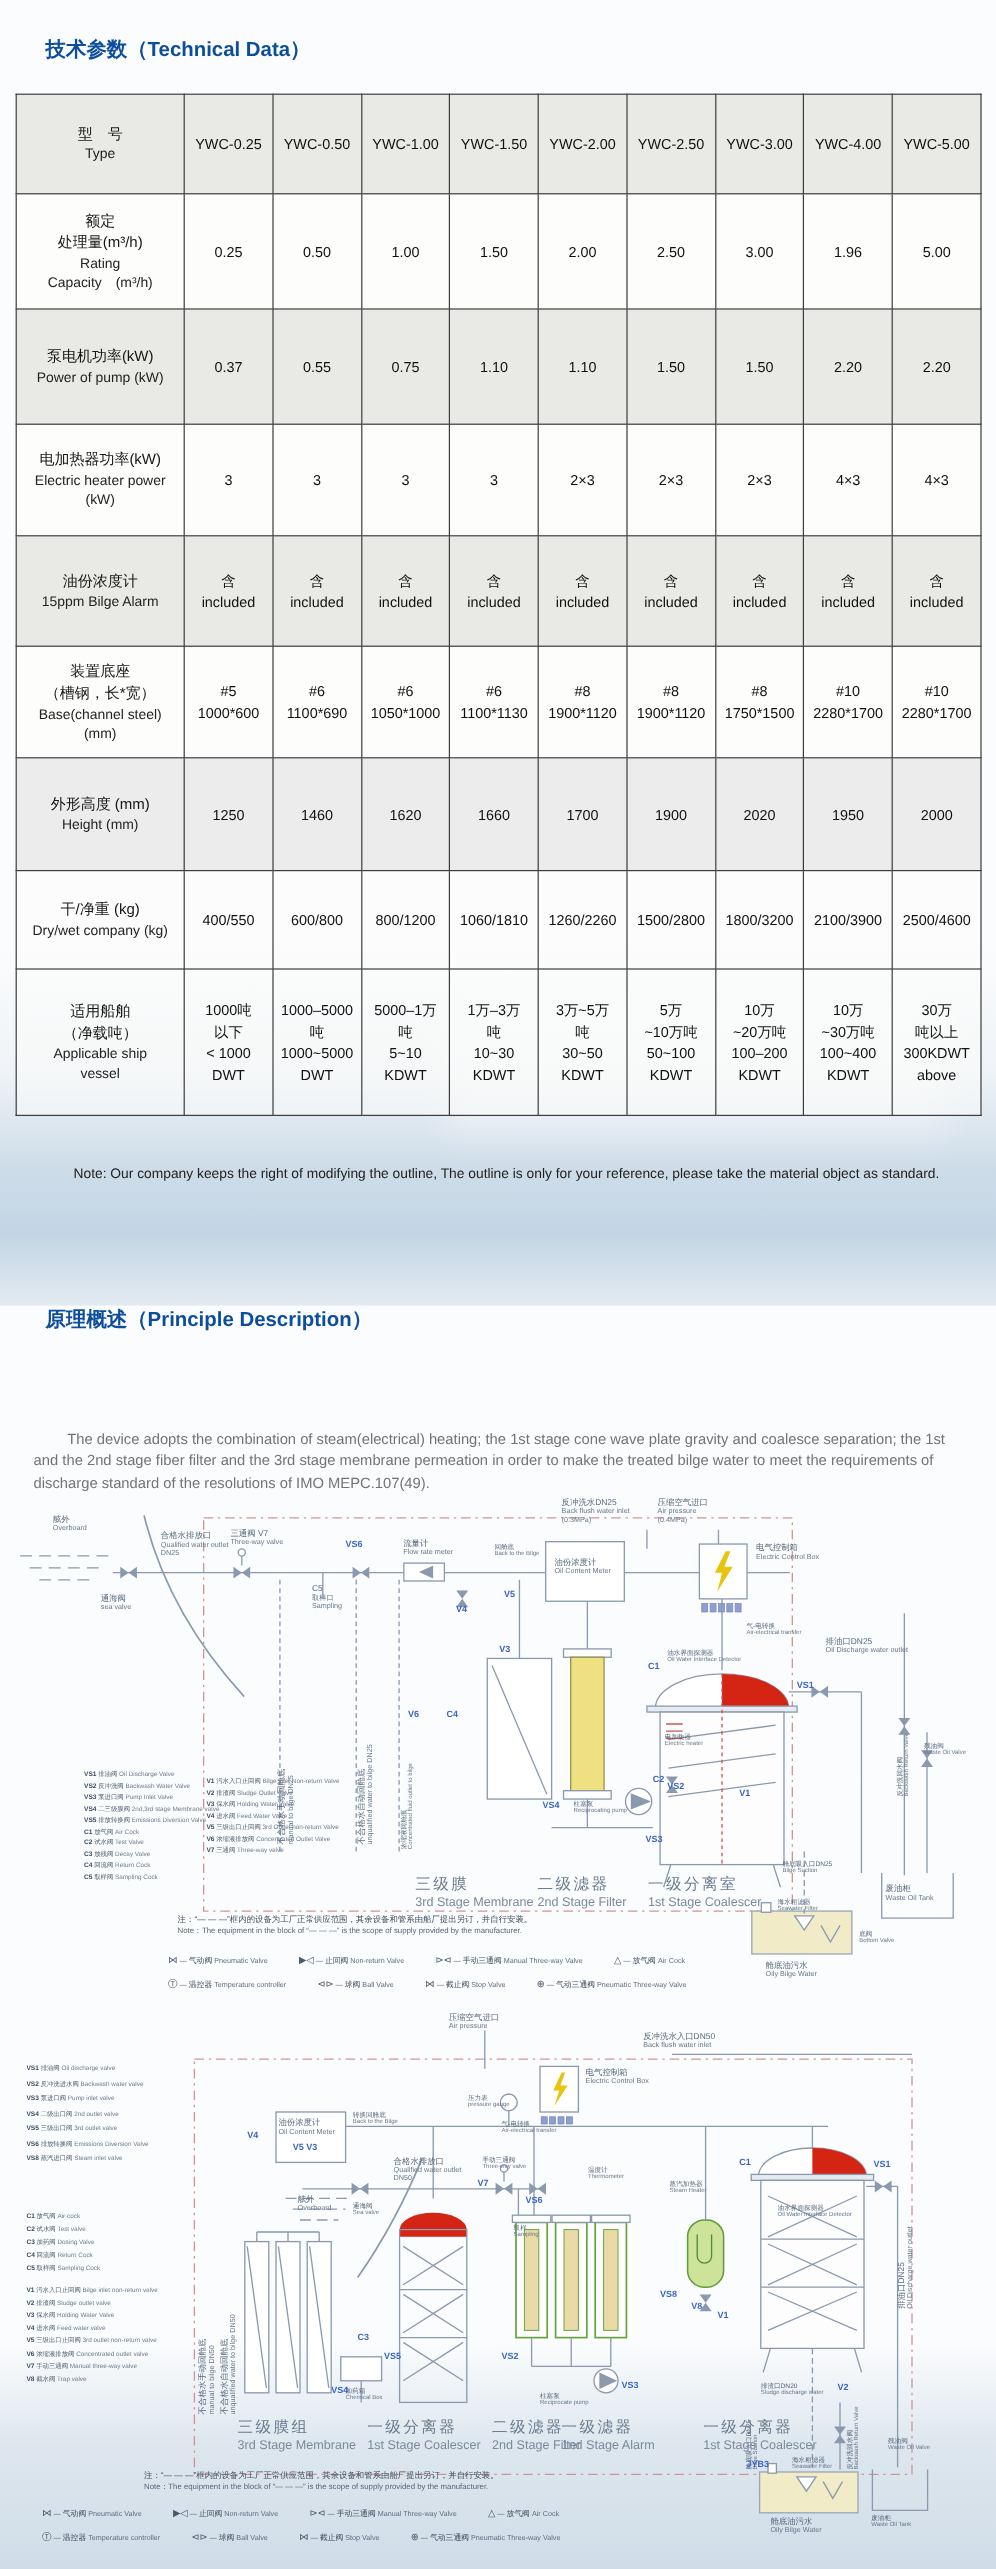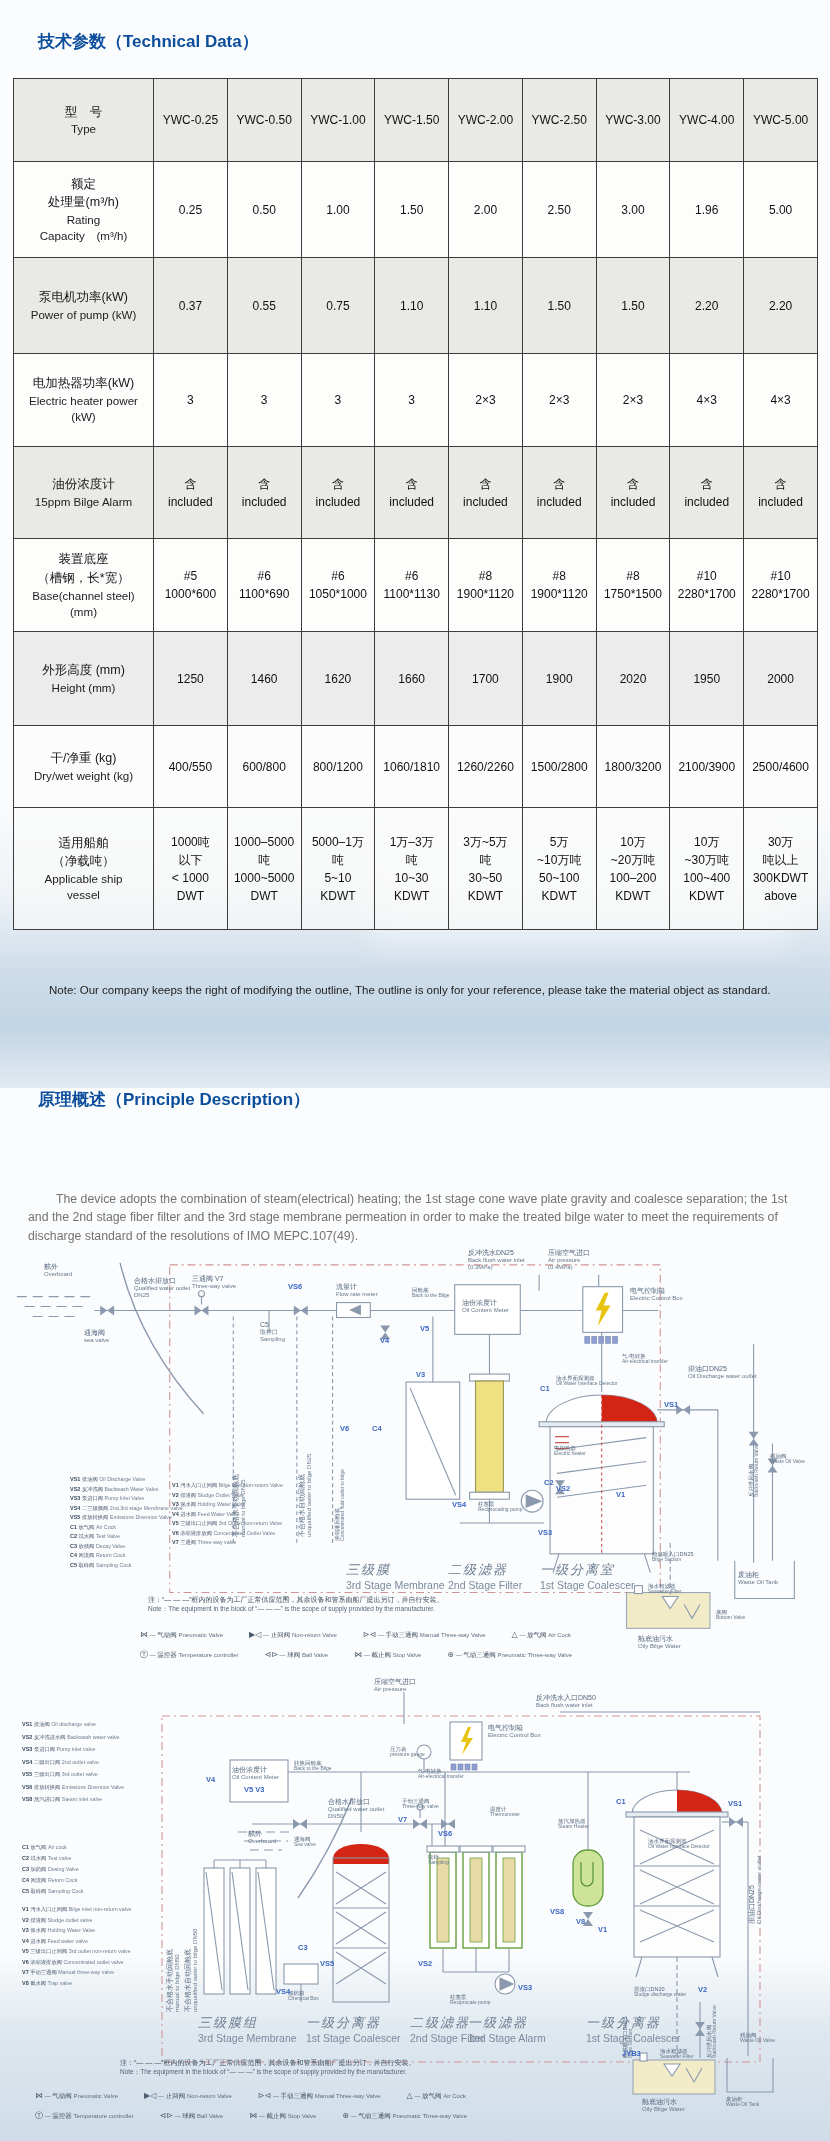--- a/index.html
+++ b/index.html
@@ -336,7 +336,7 @@
         <tr style="height: 82px;">
           <th class="bg-whitet">
             <div class="cl-zh">干/净重 (kg)</div>
-            <div class="cl-en">Dry/wet weight  (kg)</div>
+            <div class="cl-en">Dry/wet company  (kg)</div>
           </th>
           <td class="bg-whitet">
             <div class="vl">400/550</div>

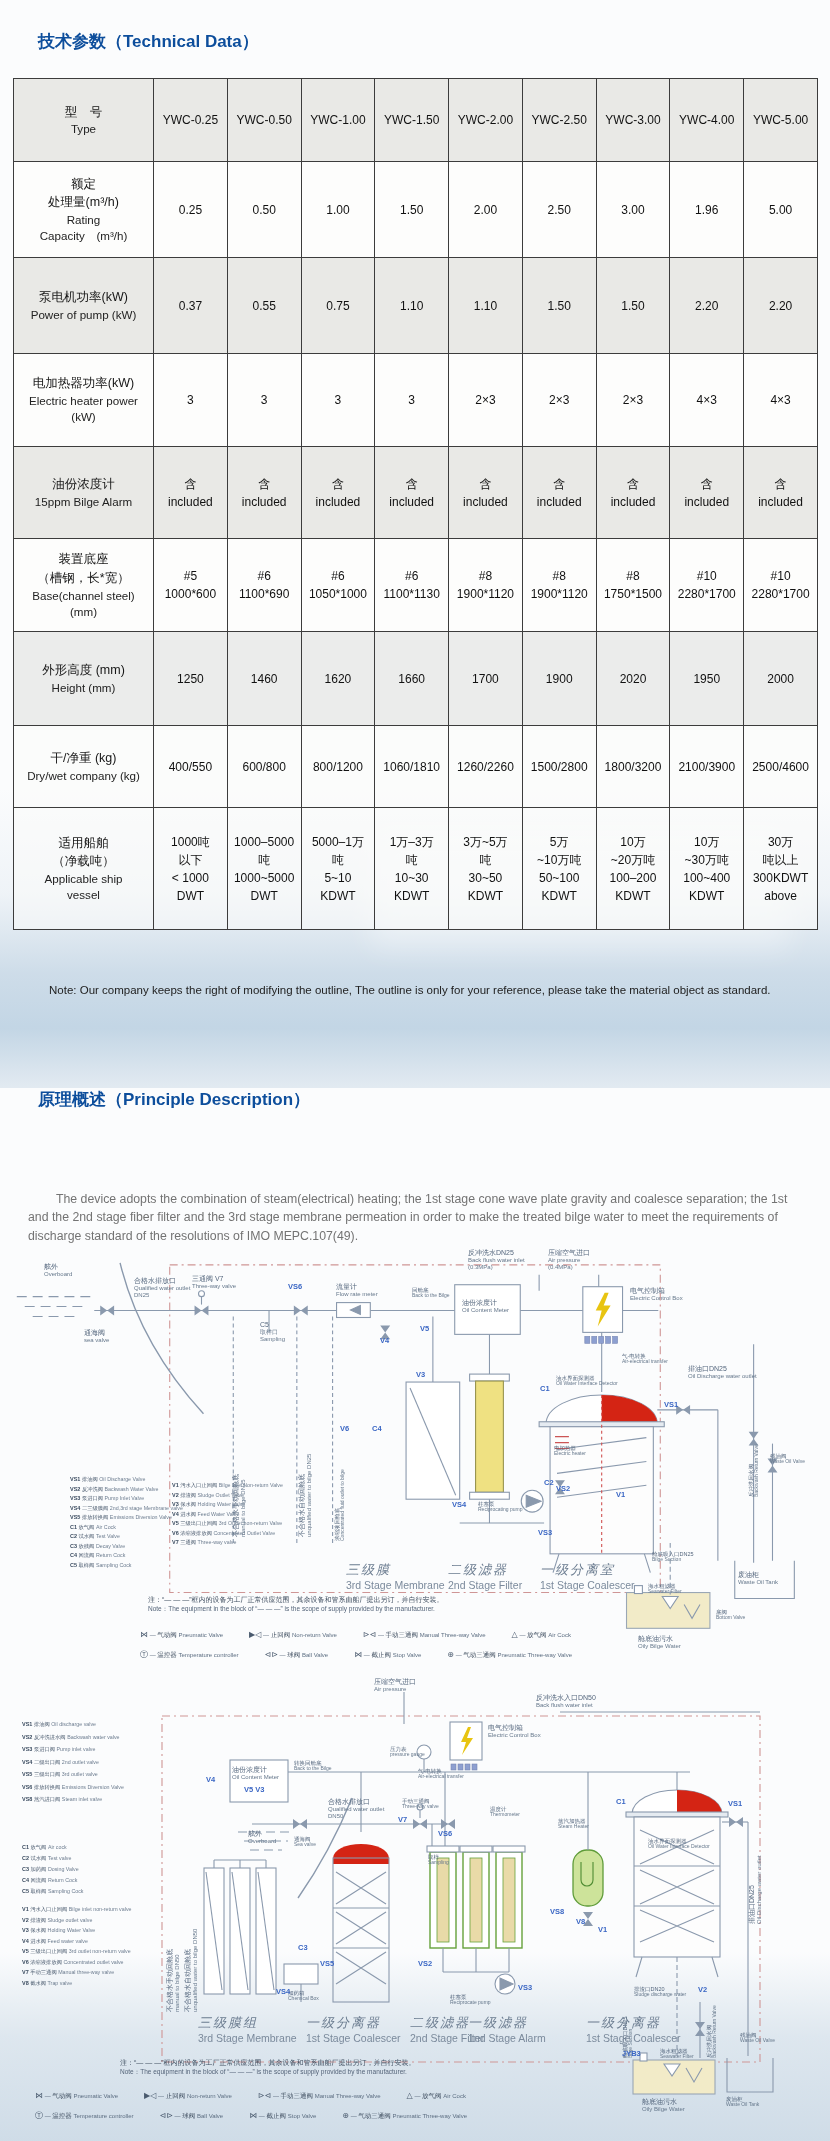--- a/index.html
+++ b/index.html
@@ -32,7 +32,7 @@
   .vl{font-size:12px;color:#111;line-height:1.5;}
 
   .note-zh{position:absolute;left:38px;top:952px;margin:0;font-size:13px;color:#0e0e0e;z-index:2;}
-  .note-en{position:absolute;left:38px;top:971px;margin:11px;font-size:11.5px;color:#222;width:768px;line-height:1.45;z-index:2;}
+  .note-en{position:absolute;left:38px;top:971px;margin:0;font-size:11.5px;color:#222;width:768px;line-height:1.45;z-index:2;text-align:center;}
 
   .para-zh{position:absolute;left:28px;top:1110px;margin:0;width:778px;font-size:16.5px;font-weight:600;
            color:#0a0a0a;line-height:1.6;text-indent:34px;z-index:2;}

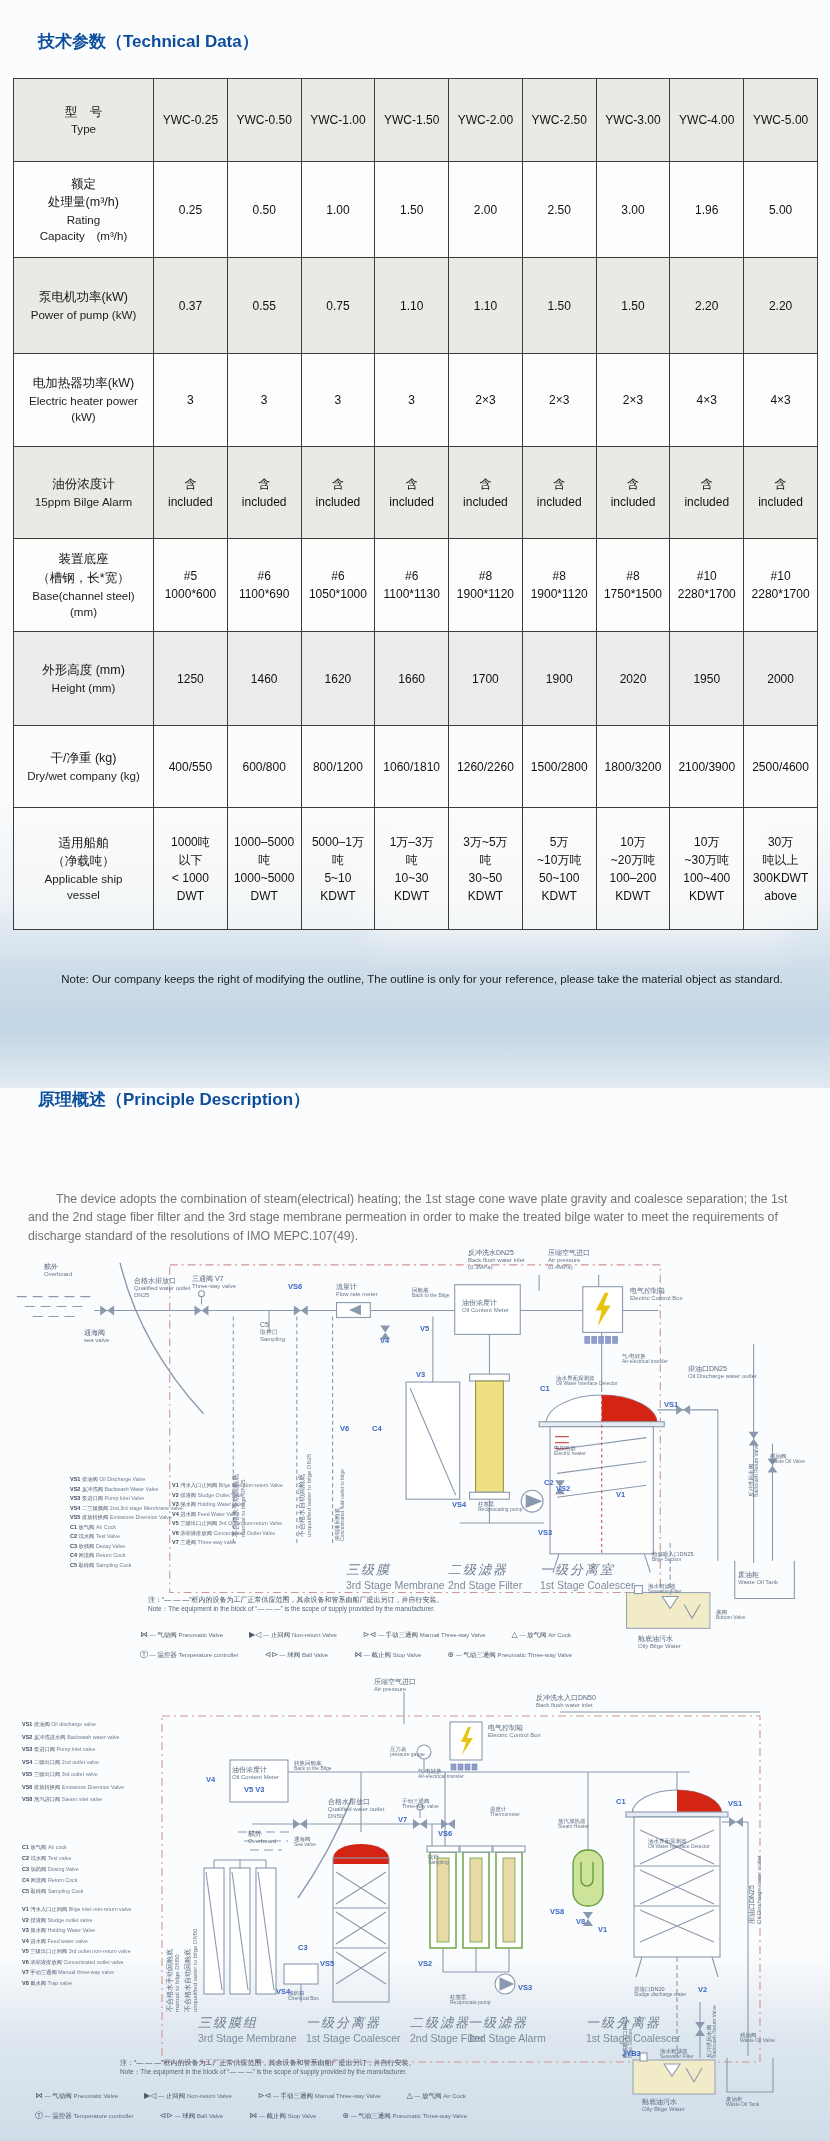--- a/index.html
+++ b/index.html
@@ -51,7 +51,7 @@
   .dlabel.blue{color:#3a66c4;font-weight:700;} .dlabel.blue .l1{font-size:7.5px;}
   .dlabel.rot{transform:rotate(-90deg);transform-origin:0 0;}
   .stage{position:absolute;z-index:2;white-space:nowrap;}
-  .stage .szh{font-size:13px;color:#6b7c90;letter-spacing:2px;font-style:italic;}
+  .stage .szh{font-size:13px;color:#6b7c90;letter-spacing:2px;}
   .stage .sen{font-size:10.5px;color:#7b8a9c;}
   .vlegend{position:absolute;z-index:2;white-space:nowrap;}
   .vrow{font-size:5.3px;color:#4a5a6e;}

